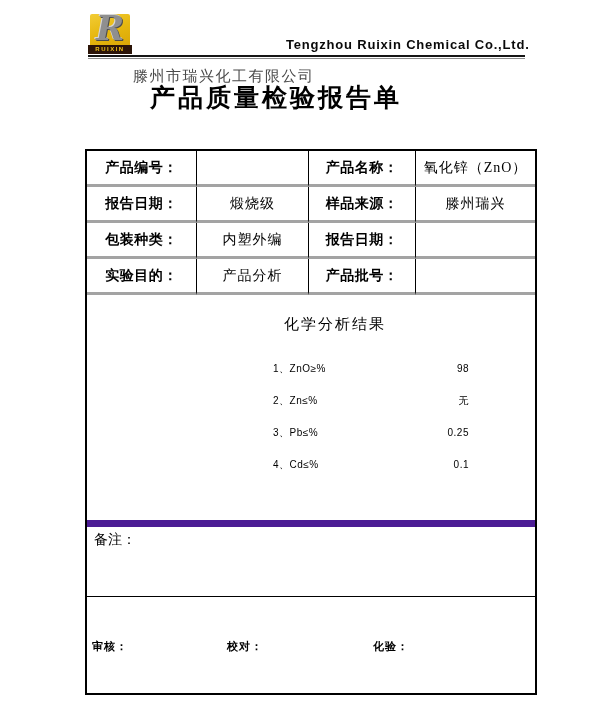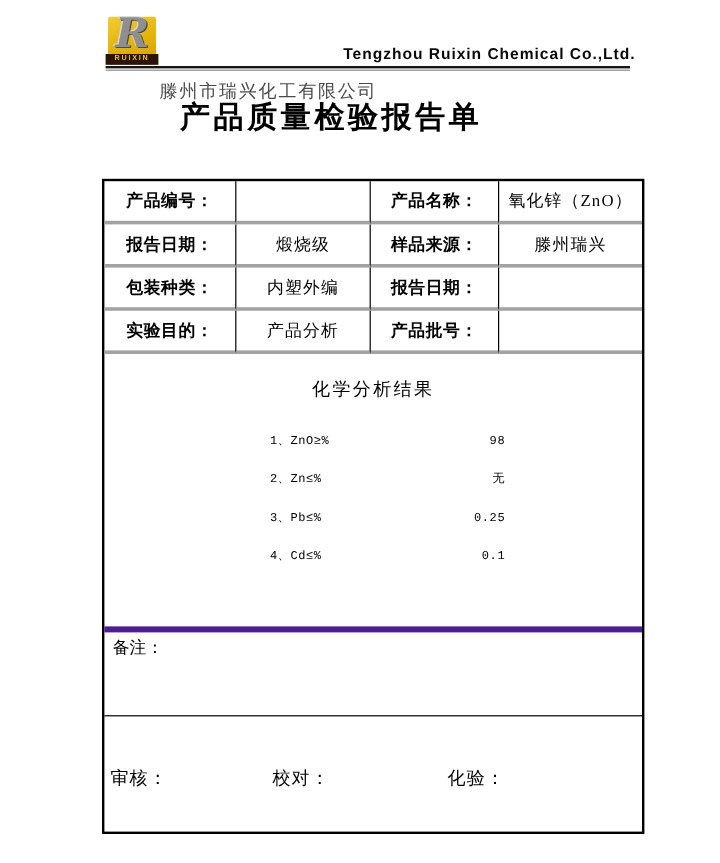--- a/index.html
+++ b/index.html
@@ -61,8 +61,9 @@
   .lbl{font-family:"Liberation Sans", sans-serif;font-weight:bold;letter-spacing:0.5px;}
   .val{font-family:"Liberation Serif", serif;letter-spacing:1px;}
   .analysis-cell{
-    box-sizing:border-box;height:232px;border-bottom:5px solid #4c1d95;
-    font-family:Liberation Mono, monospace;
+    box-sizing:border-box;height:232px;border-bottom:7px solid #4c1d95;
+    font-family:Liberation Sans, sans-serif;
+    padding-left:48px;
   }
   .analysis-heading{
     padding-top:20px;text-align:center;font-size:15px;letter-spacing:2px;

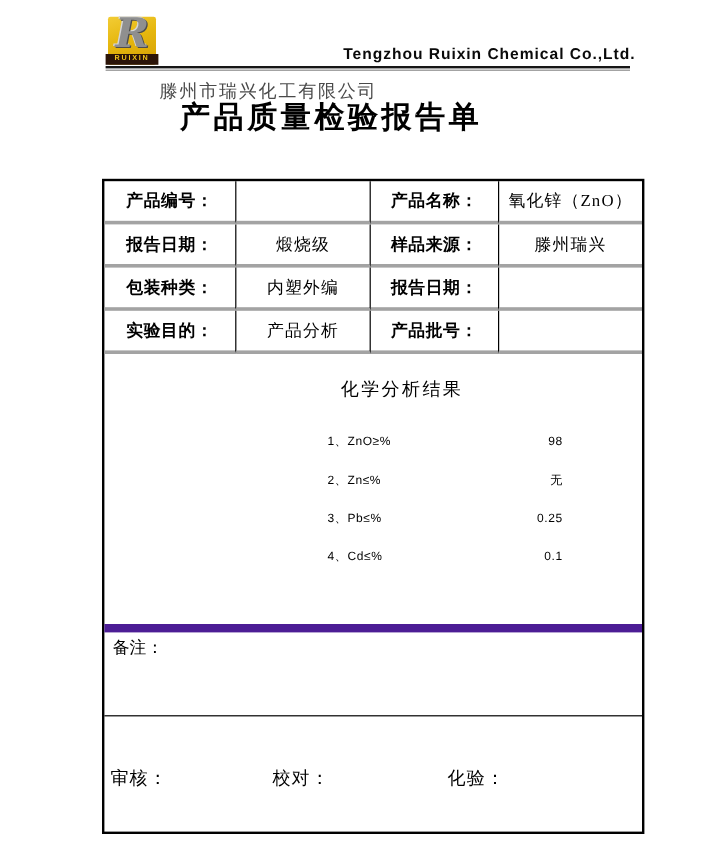--- a/index.html
+++ b/index.html
@@ -81,7 +81,7 @@
     padding:4px 0 0 7px;font-size:14px;
   }
   .signature-cell{
-    box-sizing:border-box;position:relative;height:96px;font-size:15px;
+    box-sizing:border-box;position:relative;height:96px;font-size:11px;font-weight:bold;
   }
   .sig{position:absolute;top:42px;white-space:nowrap;letter-spacing:1px;}
   .sig.review{left:5px;}

